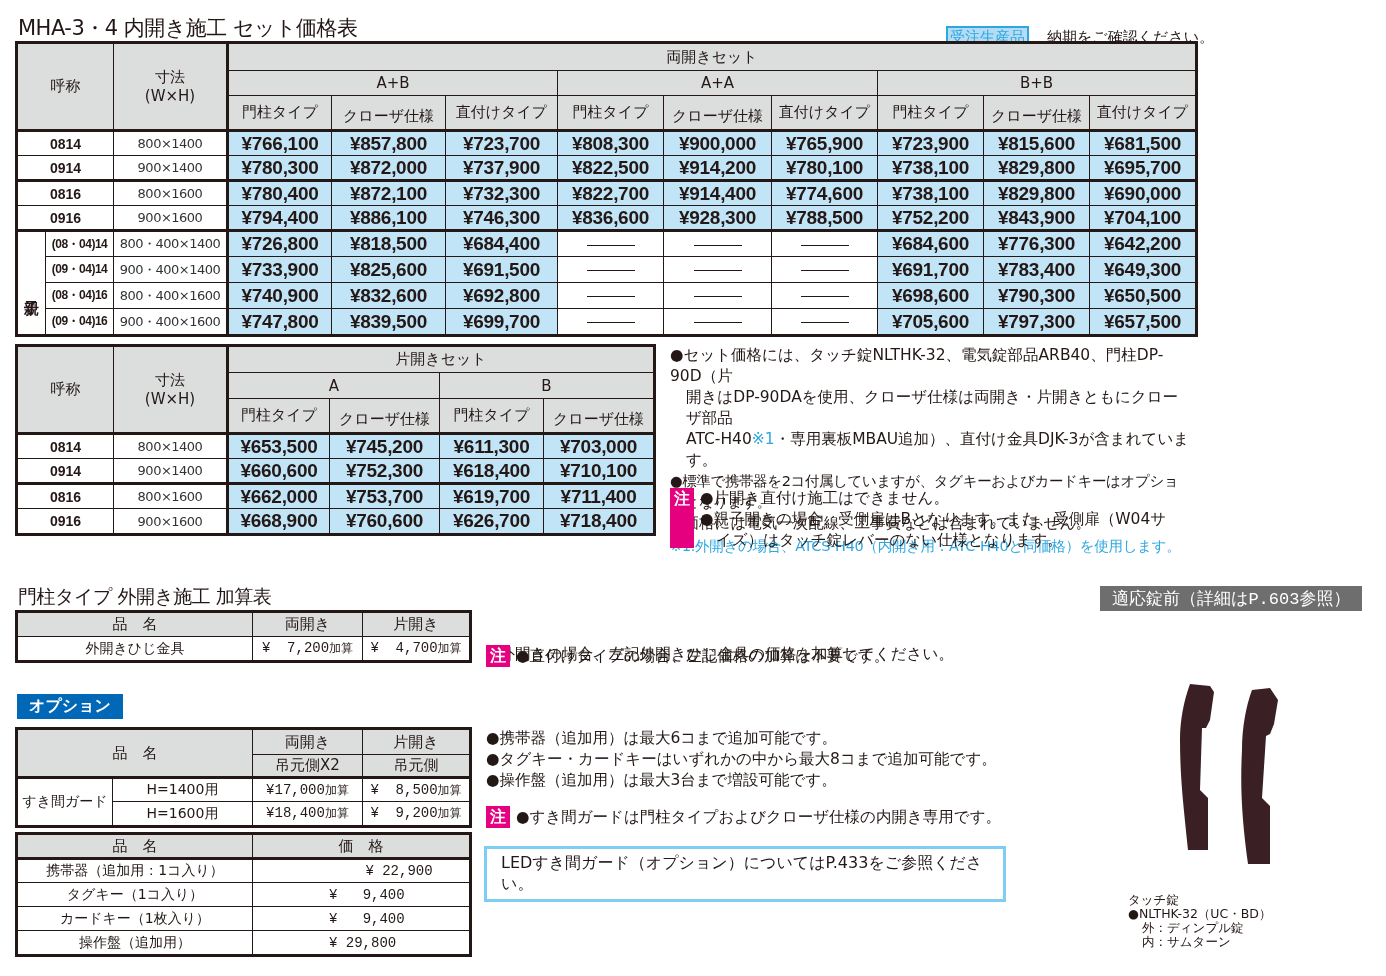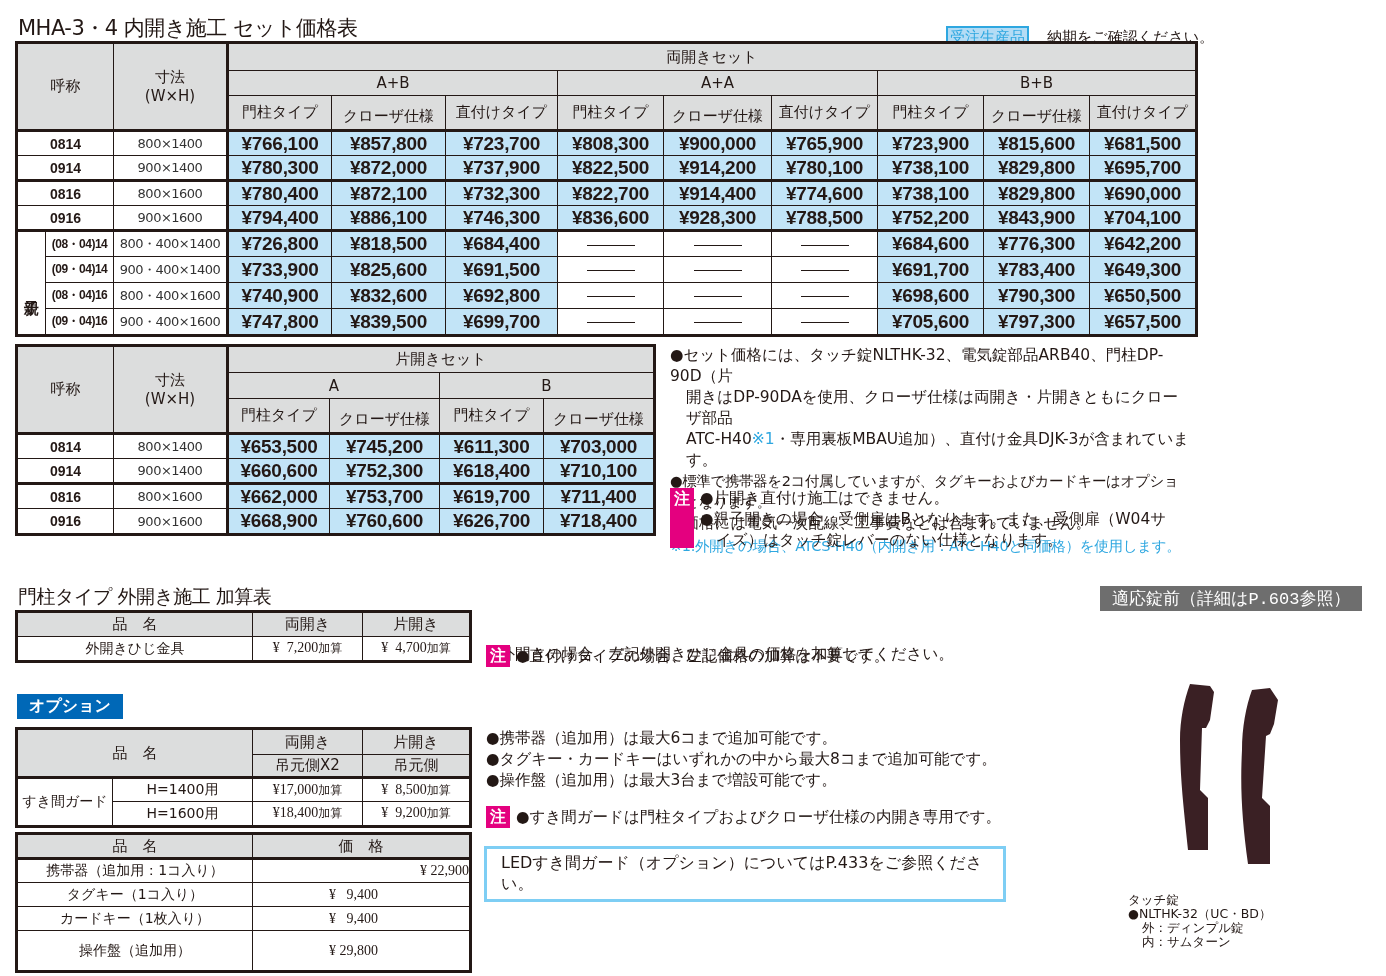--- a/index.html
+++ b/index.html
@@ -40,7 +40,7 @@
   .lock-tag { background: #6e6e6e; color: #fff; font-size: 17px; padding: 1px 12px; font-family: Liberation Mono, monospace; }
   .led-box { border: 3px solid #7ecef4; font-size: 16px; padding: 4px 14px; }
   .small-tbl td, .small-tbl th { font-size: 14px; }
-  .addprice { font-family: Liberation Serif, serif; font-weight: bold; font-size: 18px; }
+  .addprice { font-family: Liberation Mono, monospace; font-weight: bold; font-size: 18px; }
   .addprice small { font-size: 12px; font-weight: normal; }
 </style>
 </head>

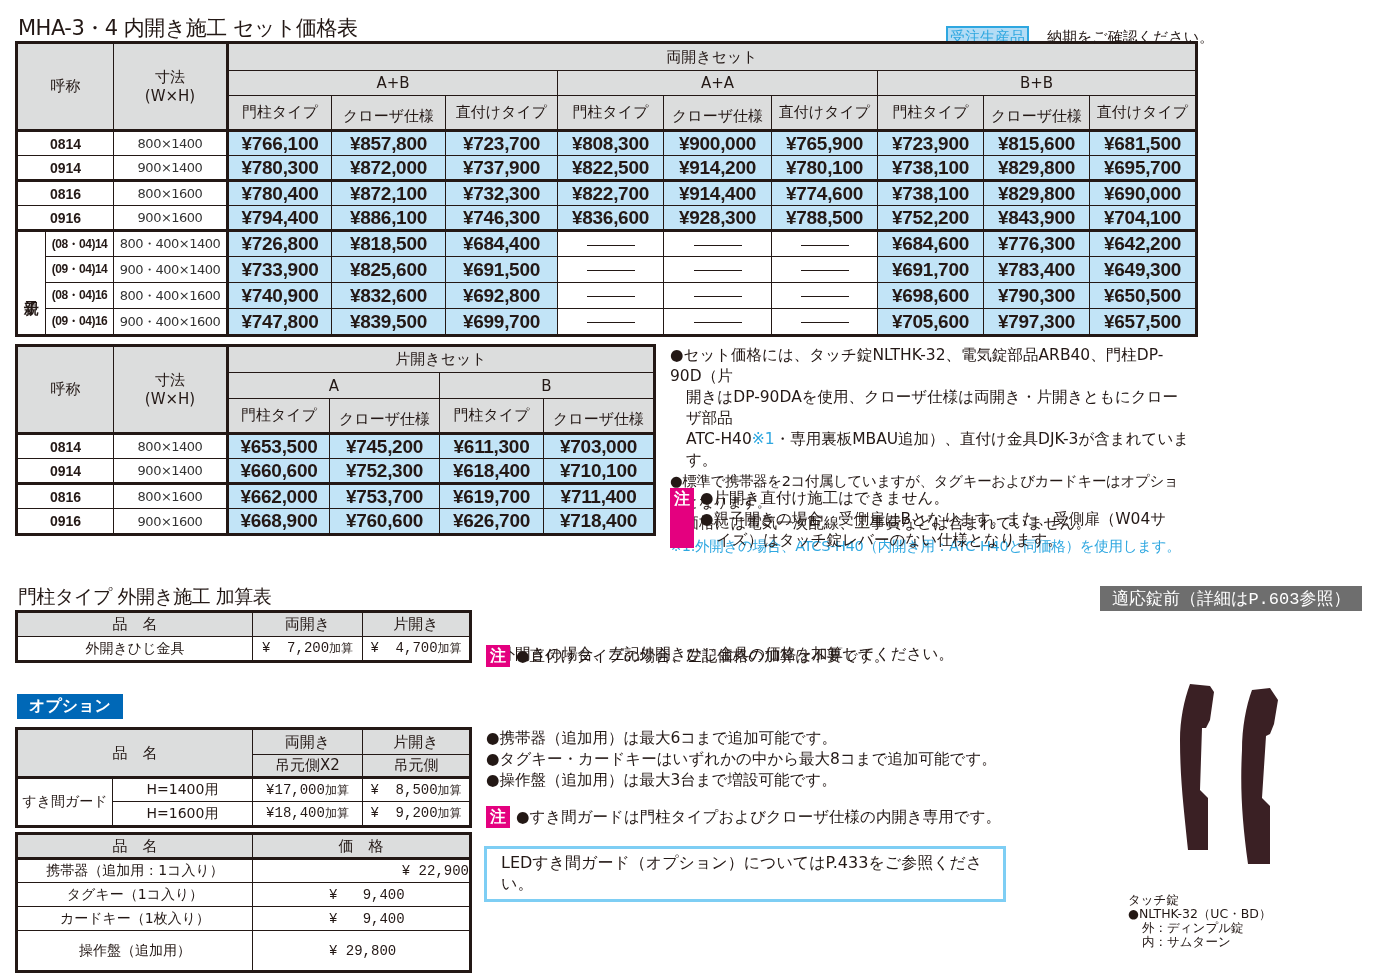--- a/index.html
+++ b/index.html
@@ -346,7 +346,7 @@
   </tr>
   <tr class="thick-top" style="height:24px">
     <td>携帯器（追加用：1コ入り）</td>
-    <td class="addprice" style="text-align:right;padding-left:76px;"><span>¥</span> <span>22,900</span></td>
+    <td class="addprice" style="text-align:center;padding-left:76px;"><span>¥</span> <span>22,900</span></td>
   </tr>
   <tr style="height:24px">
     <td>タグキー（1コ入り）</td>

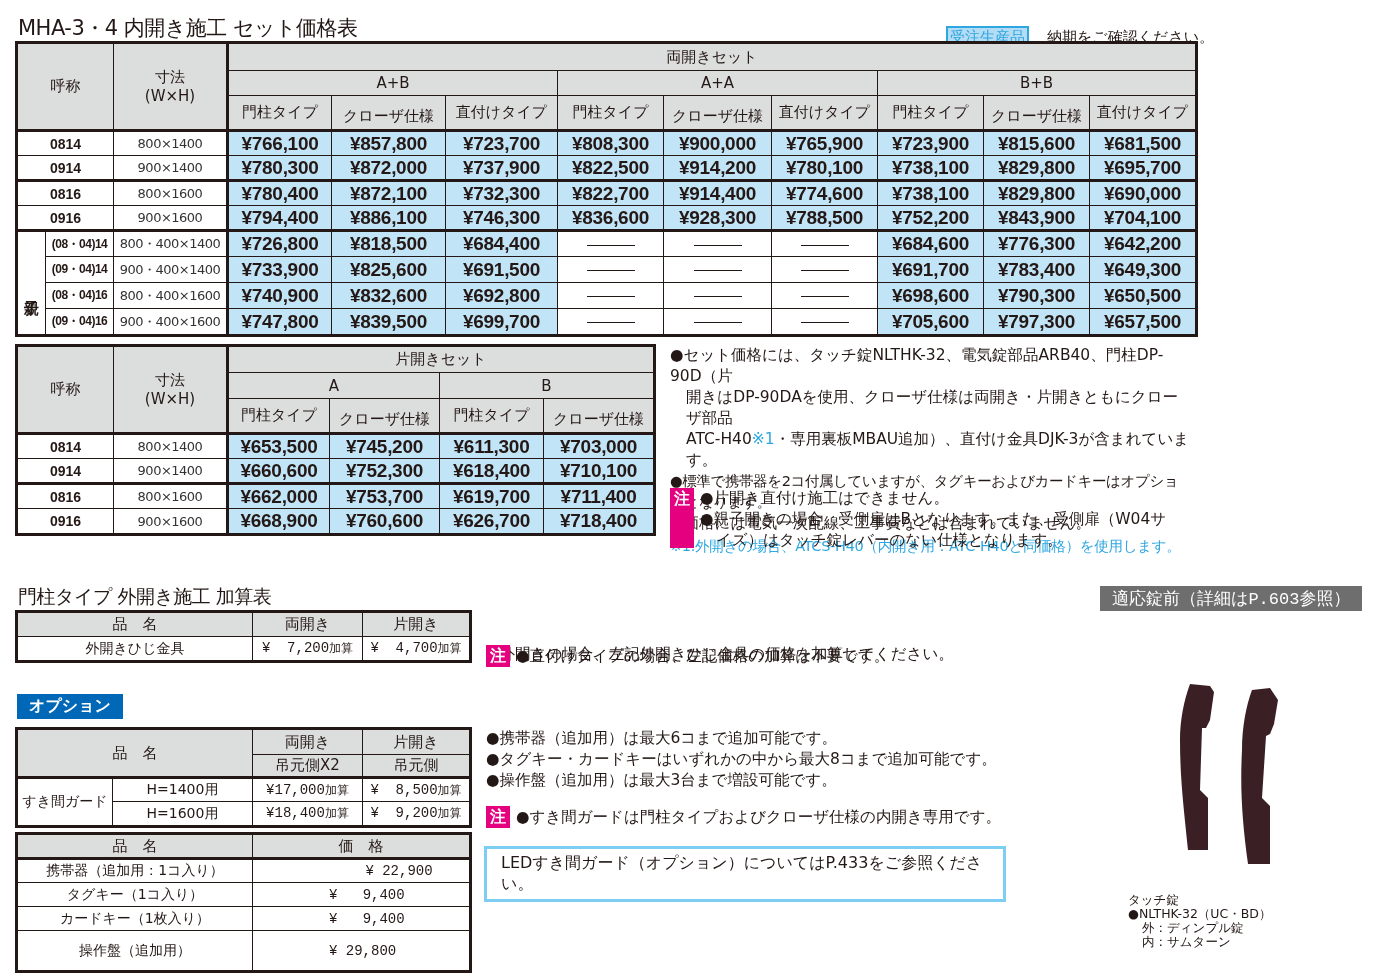--- a/index.html
+++ b/index.html
@@ -356,7 +356,7 @@
     <td>カードキー（1枚入り）</td>
     <td class="addprice" style="text-align:left;padding-left:76px;"><span>¥</span>&nbsp;&nbsp; <span>9,400</span></td>
   </tr>
-  <tr style="height:40px">
+  <tr style="height:24px">
     <td>操作盤（追加用）</td>
     <td class="addprice" style="text-align:left;padding-left:76px;"><span>¥</span> <span>29,800</span></td>
   </tr>

